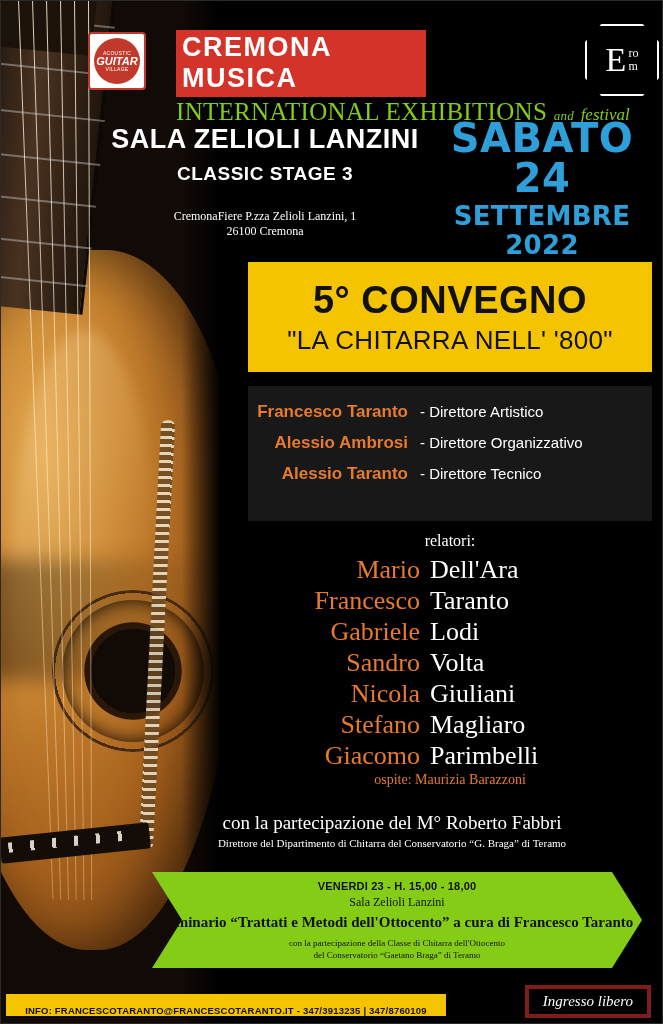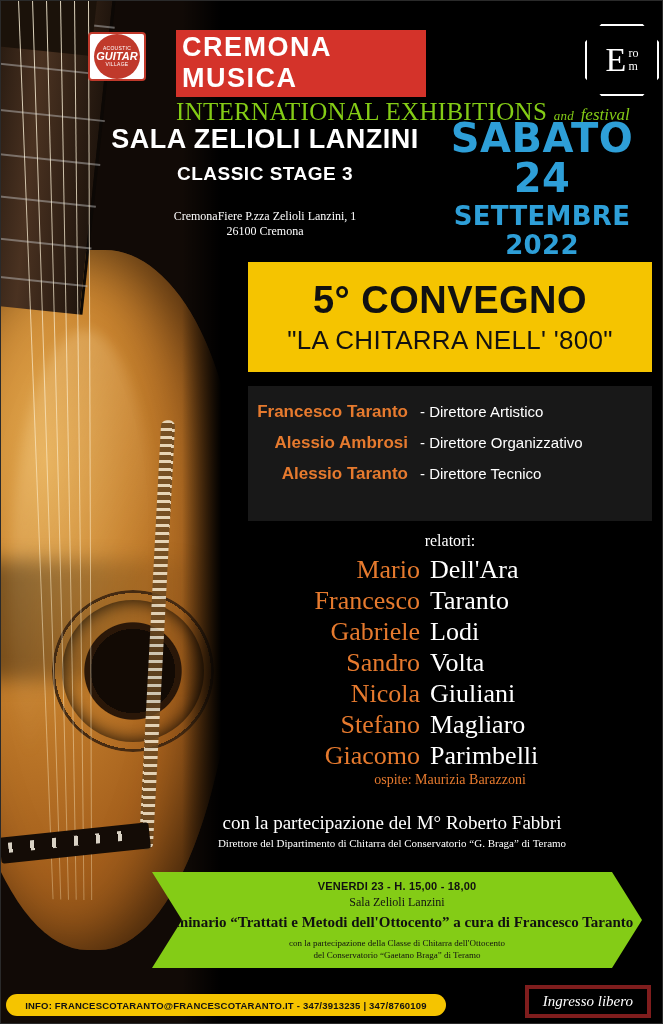--- a/index.html
+++ b/index.html
@@ -136,7 +136,7 @@
   }
   .logo-agv {
     position: absolute; left: -140px; top: 18px;
-    width: 58px; height: 49px;
+    width: 58px; height: 58px;
     background: #fff;
     border: 2px solid #c0392b;
     border-radius: 4px;

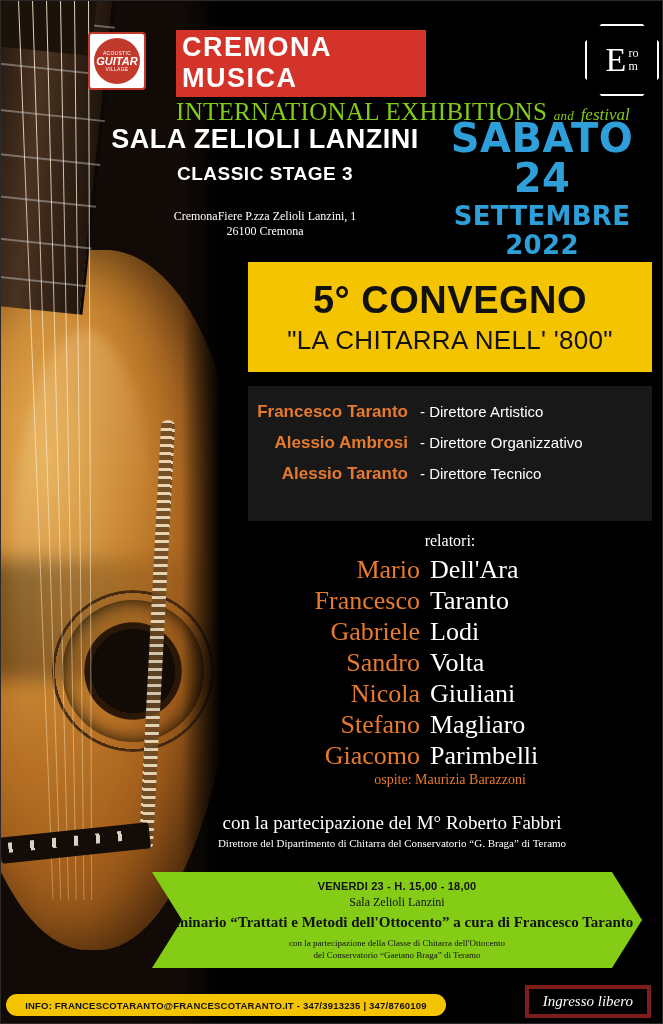--- a/index.html
+++ b/index.html
@@ -335,7 +335,7 @@
   .footer-info {
     position: absolute; left: 6px; bottom: 8px; width: 440px; height: 22px;
     background: #f5c400;
-    display: flex; align-items: center; justify-content: center; border-radius: 11px;
+    display: flex; align-items: flex-end; justify-content: center;
   }
   .footer-info span {
     color: #111; font-size: 9.5px; font-weight: bold; letter-spacing: .2px;

